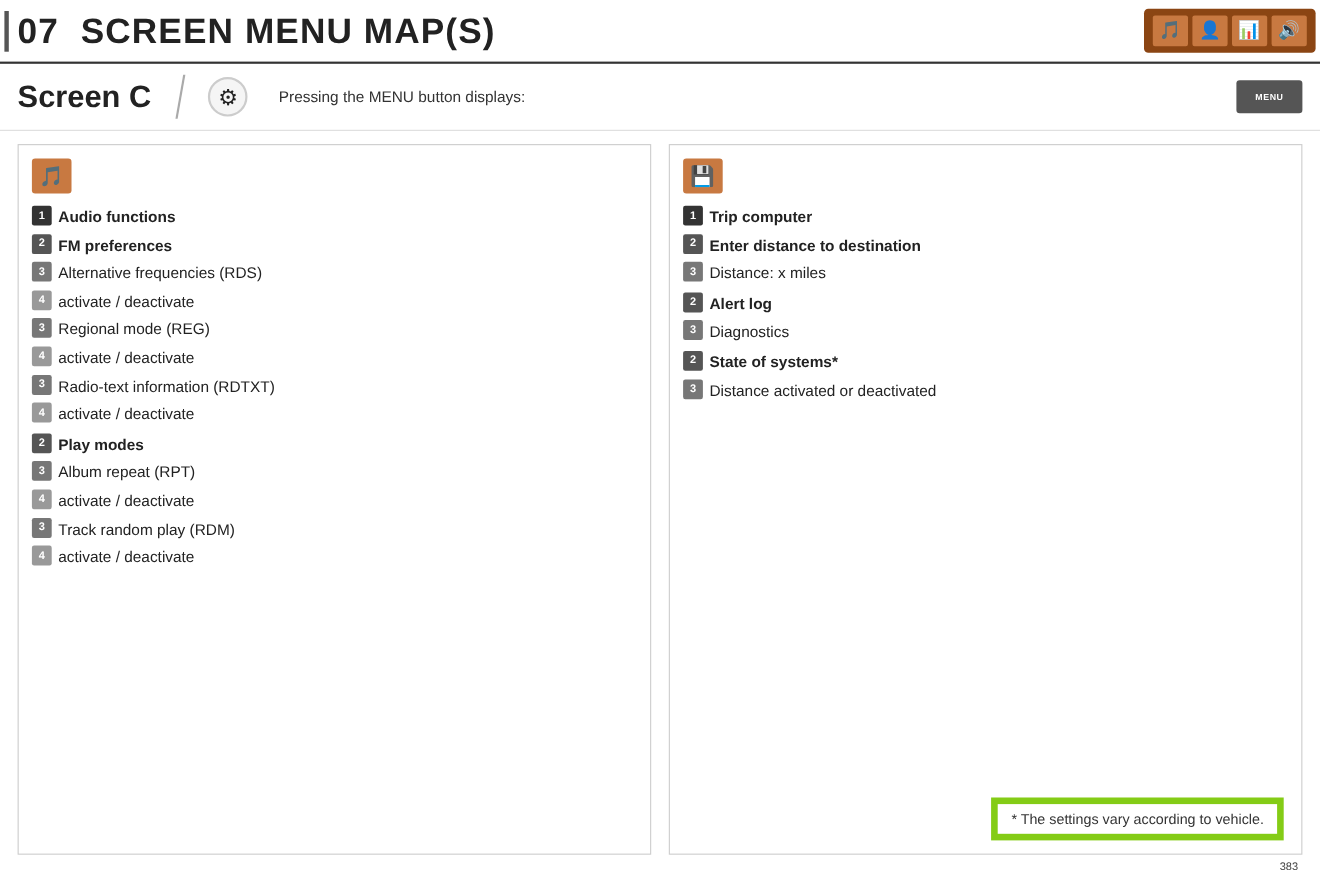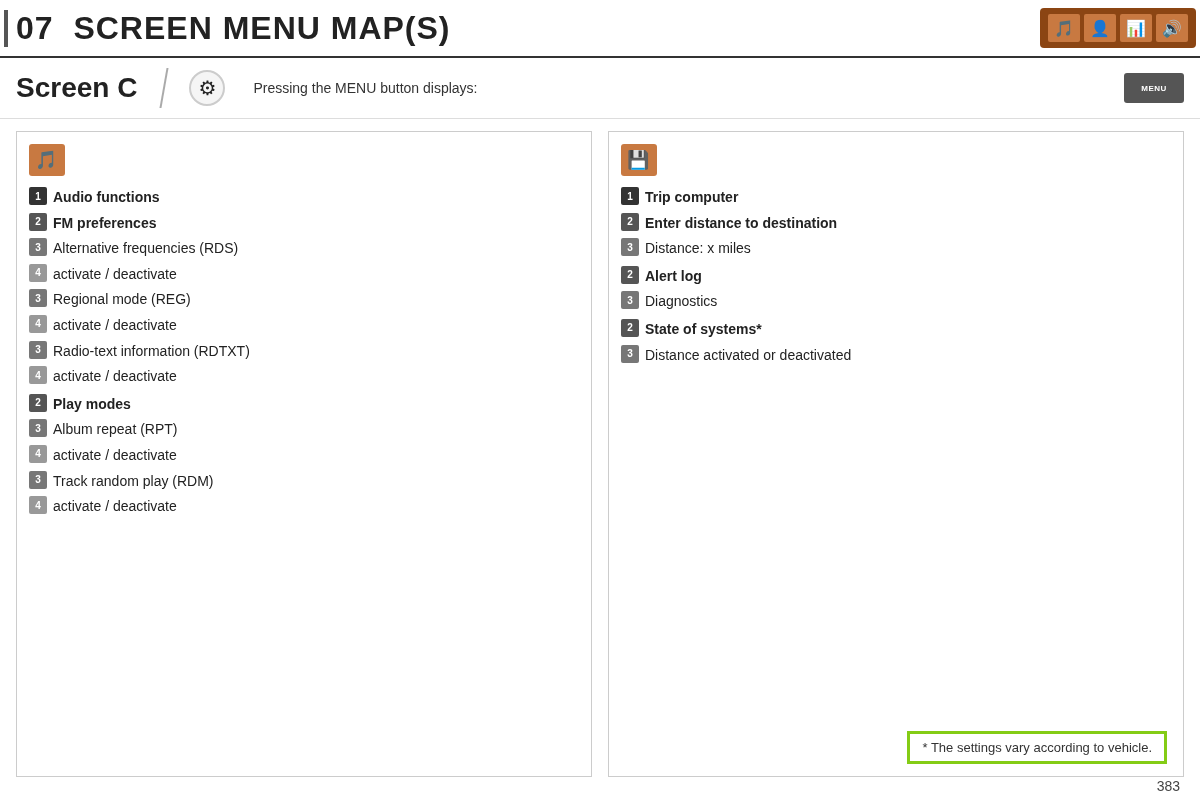--- a/index.html
+++ b/index.html
@@ -178,7 +178,7 @@
       position: absolute;
       bottom: 12px;
       right: 16px;
-      border: 3px solid #84cc16;
+      border: 6px solid #84cc16;
       padding: 6px 12px;
       font-size: 13px;
       color: #333;

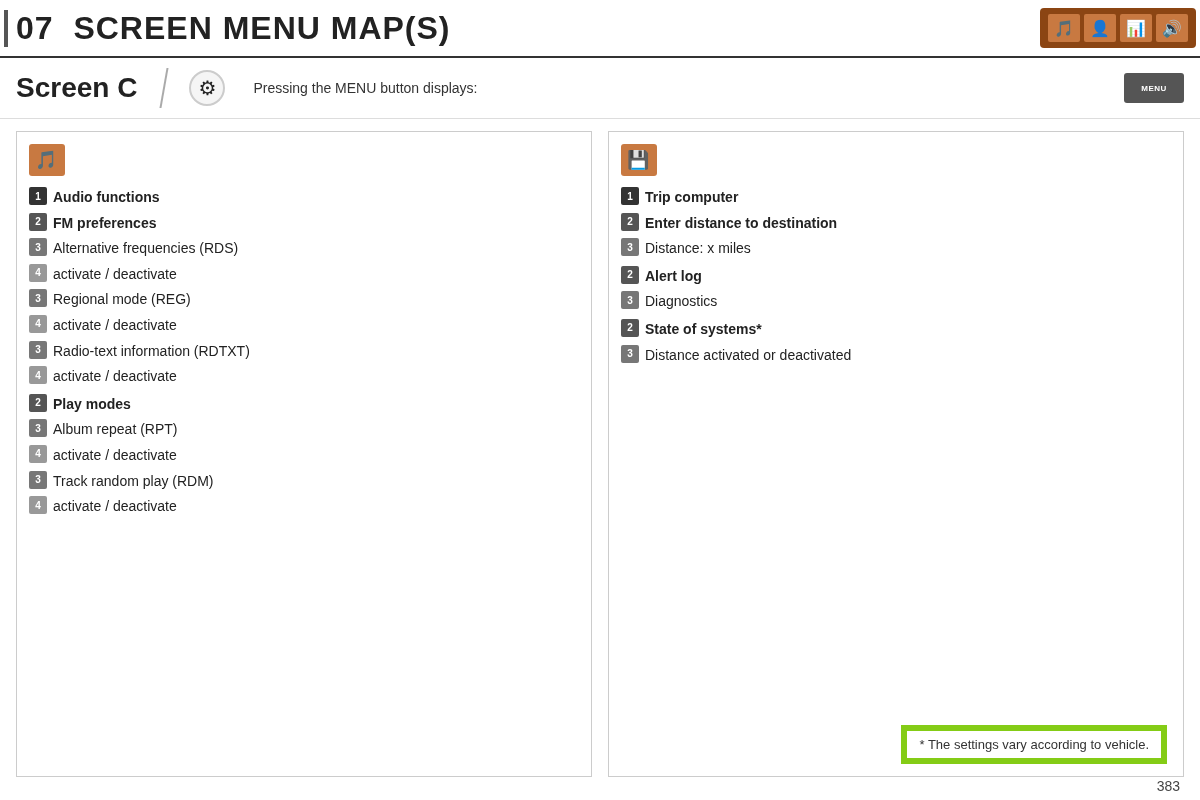--- a/index.html
+++ b/index.html
@@ -190,7 +190,7 @@
       position: absolute;
       bottom: 6px;
       right: 20px;
-      font-size: 14px;
+      font-size: 10px;
       color: #444;
     }
 

